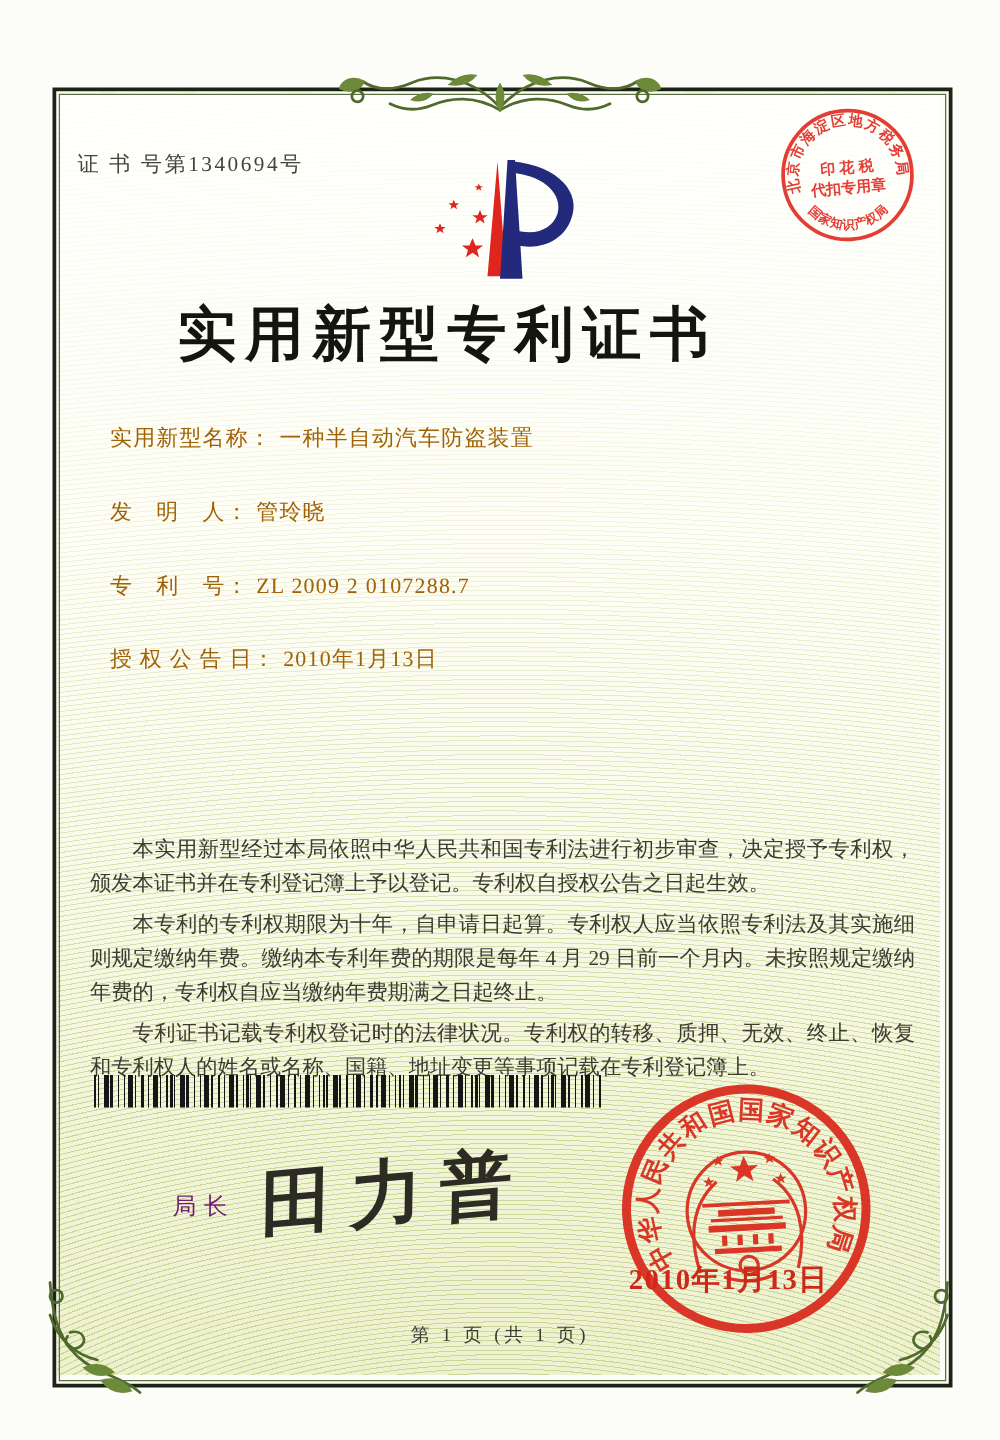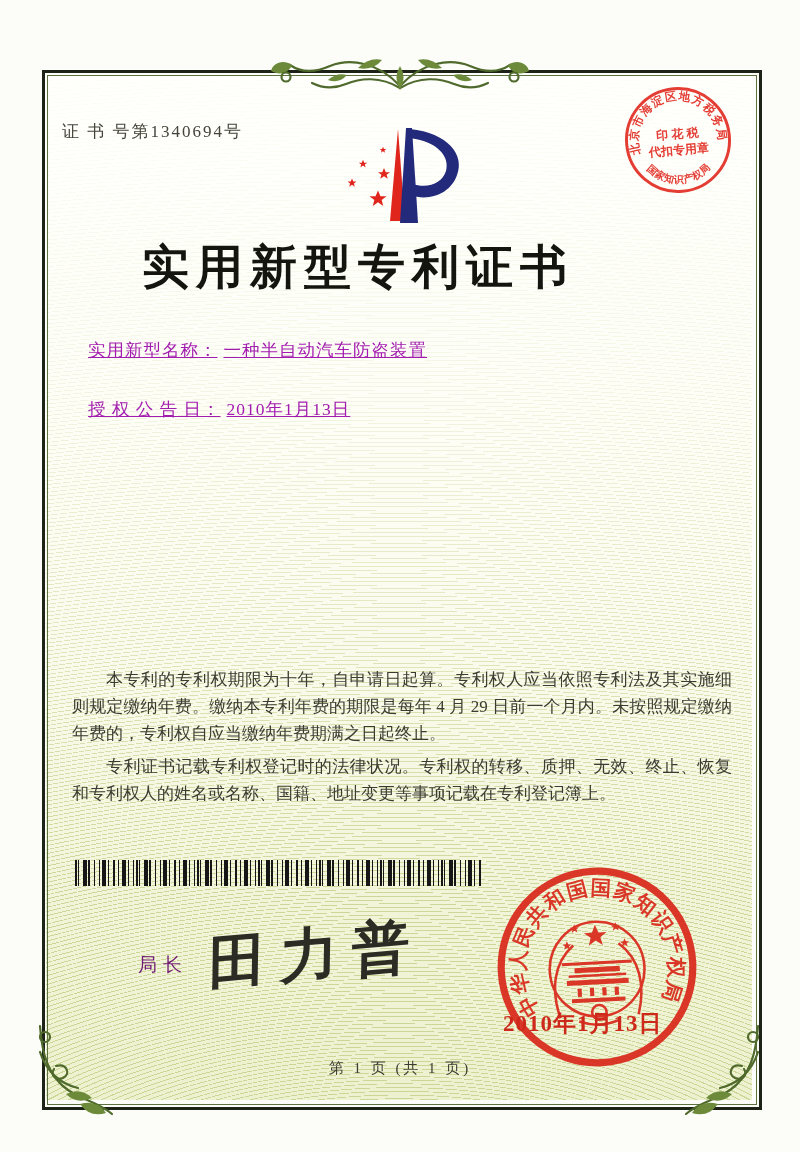--- a/index.html
+++ b/index.html
@@ -47,7 +47,7 @@
 
   
   .fields{left:88px;top:338px;z-index:4;font-size:17.5px;}
-  .field{height:23px;margin-bottom:36px;white-space:nowrap;color:#a21caf;text-decoration:underline;}
+  .field{height:23px;margin-bottom:36px;white-space:nowrap;color:#a16207;}
   .field .lab{letter-spacing:1px;}
   .field .val{margin-left:6px;letter-spacing:1px;}
 

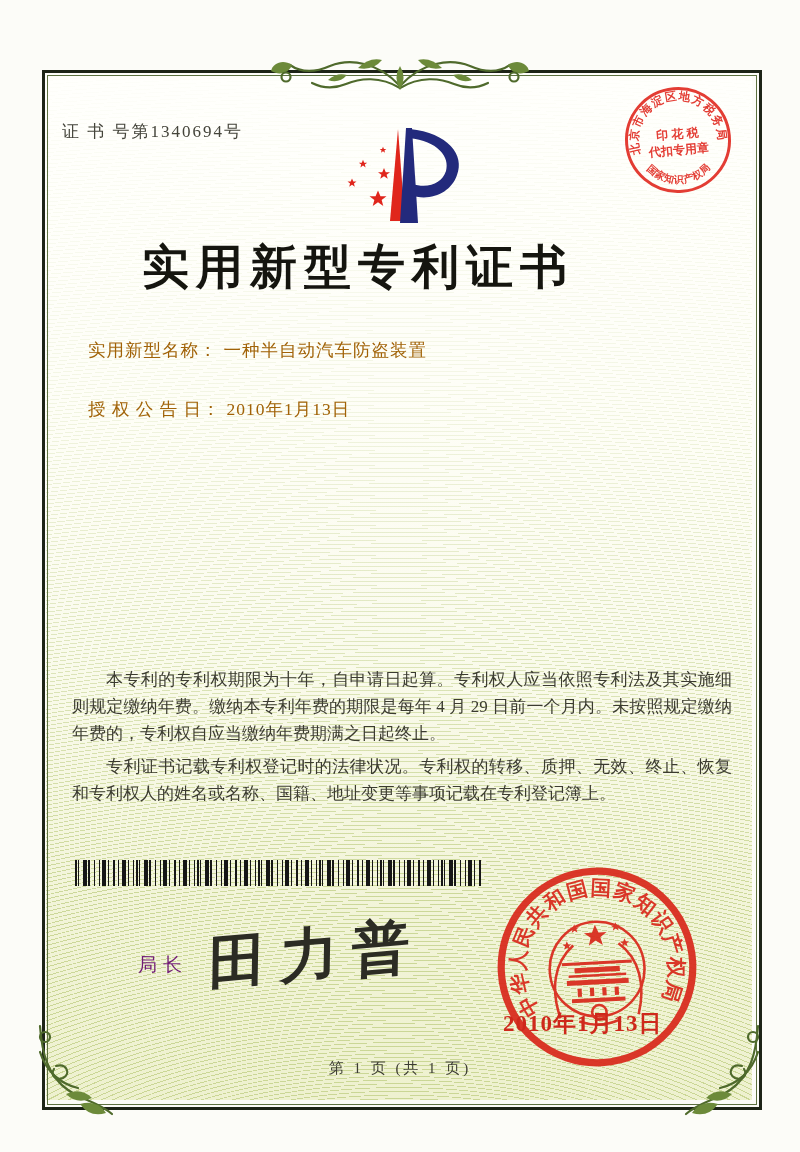--- a/index.html
+++ b/index.html
@@ -167,6 +167,9 @@
 <div class="abs fields">
   <div class="field">
     <span class="lab">实用新型名称：</span><span class="val">一种半自动汽车防盗装置</span>
+  </div>
+  <div class="field">
+    <span class="lab">发　明　人：</span><span class="val">管玲晓</span>
   </div>
   <div class="field">
     <span class="lab">授 权 公 告 日：</span><span class="val">2010年1月13日</span>

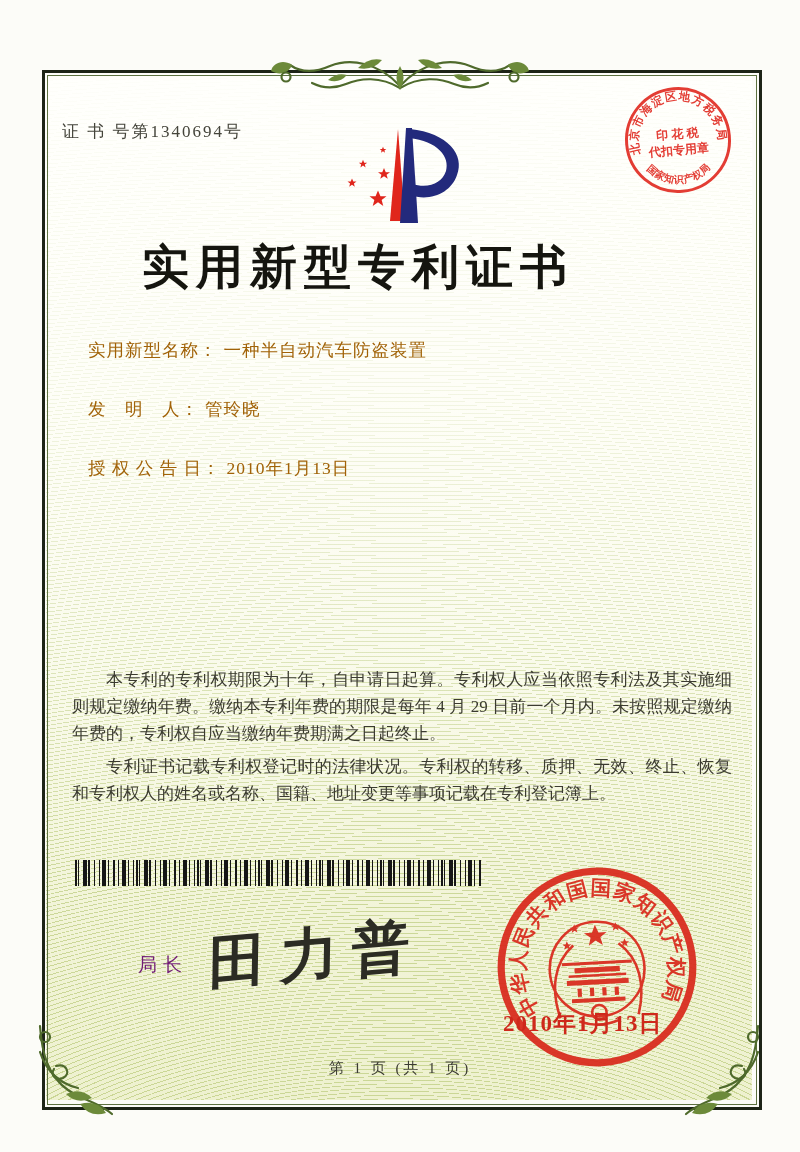--- a/index.html
+++ b/index.html
@@ -170,6 +170,9 @@
   </div>
   <div class="field">
     <span class="lab">发　明　人：</span><span class="val">管玲晓</span>
+  </div>
+  <div class="field">
+    <span class="lab">专　利　号：</span><span class="val">ZL 2009 2 0107288.7</span>
   </div>
   <div class="field">
     <span class="lab">授 权 公 告 日：</span><span class="val">2010年1月13日</span>

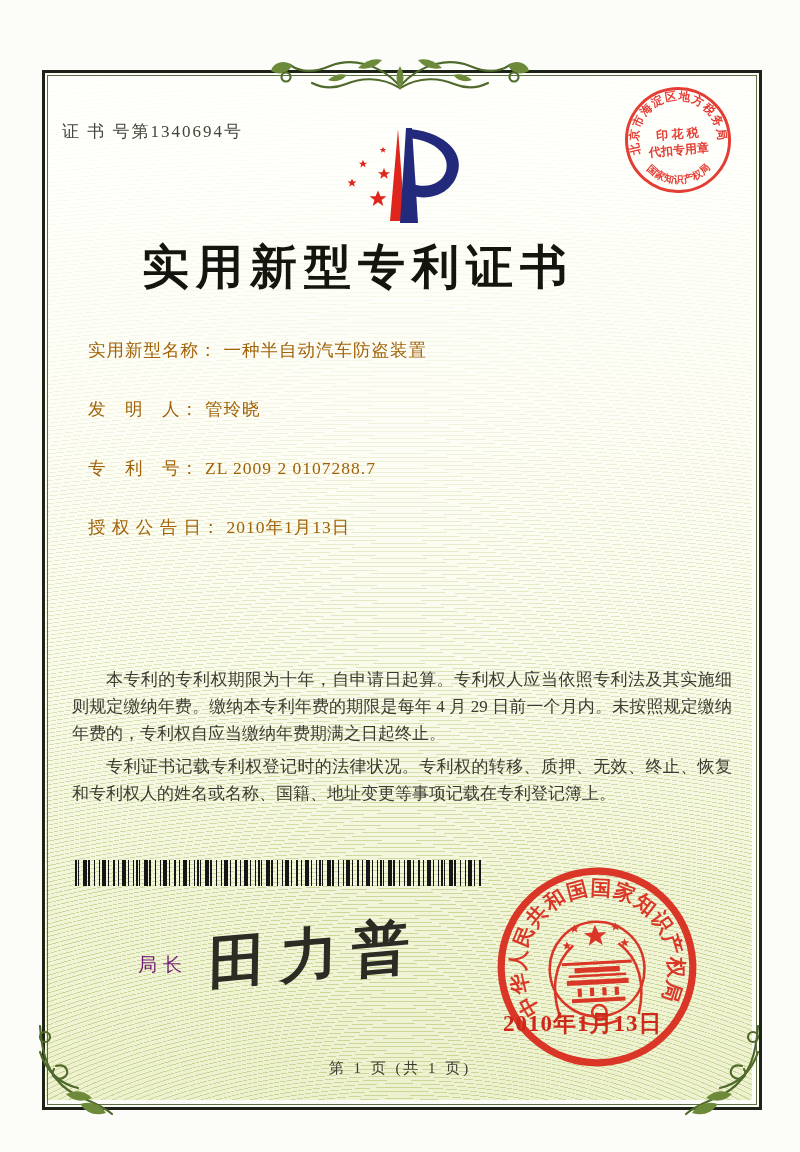--- a/index.html
+++ b/index.html
@@ -180,6 +180,7 @@
 </div>
 
 <div class="abs bodytext">
+  <p>本实用新型经过本局依照中华人民共和国专利法进行初步审查，决定授予专利权，颁发本证书并在专利登记簿上予以登记。专利权自授权公告之日起生效。</p>
   <p>本专利的专利权期限为十年，自申请日起算。专利权人应当依照专利法及其实施细则规定缴纳年费。缴纳本专利年费的期限是每年 4 月 29 日前一个月内。未按照规定缴纳年费的，专利权自应当缴纳年费期满之日起终止。</p>
   <p>专利证书记载专利权登记时的法律状况。专利权的转移、质押、无效、终止、恢复和专利权人的姓名或名称、国籍、地址变更等事项记载在专利登记簿上。</p>
 </div>

